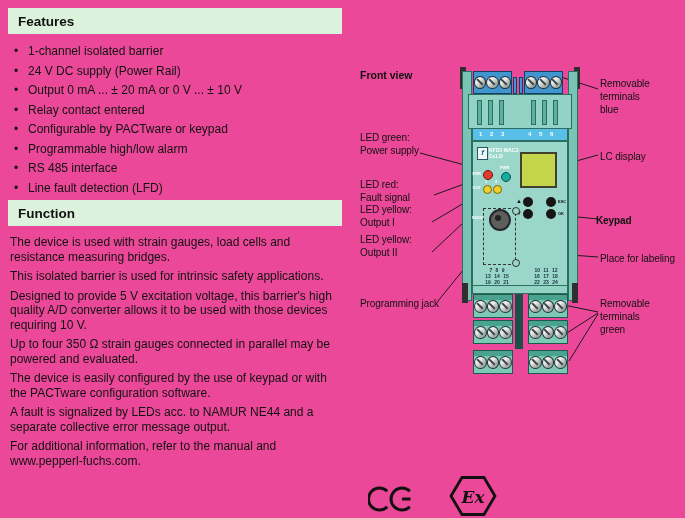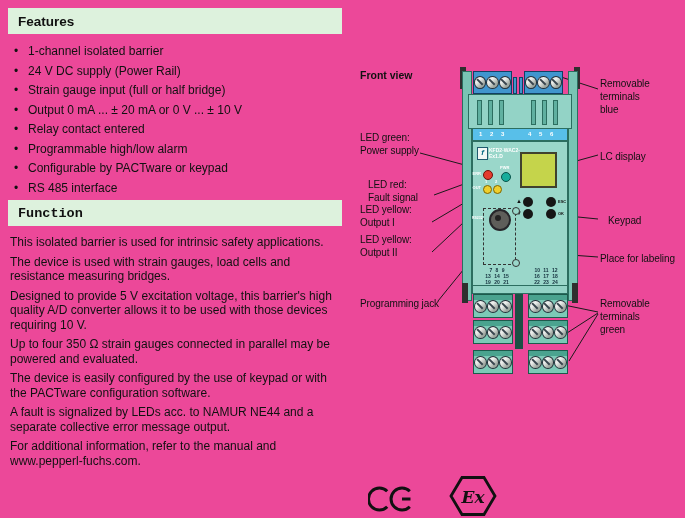--- a/index.html
+++ b/index.html
@@ -62,7 +62,6 @@
   <ul class="feature-list">
     <li>1-channel isolated barrier</li>
     <li>24 V DC supply (Power Rail)</li>
-    <li>Strain gauge input (full or half bridge)</li>
     <li>Output 0 mA ... ± 20 mA or 0 V ... ± 10 V</li>
     <li>Relay contact entered</li>
     <li>Programmable high/low alarm</li>

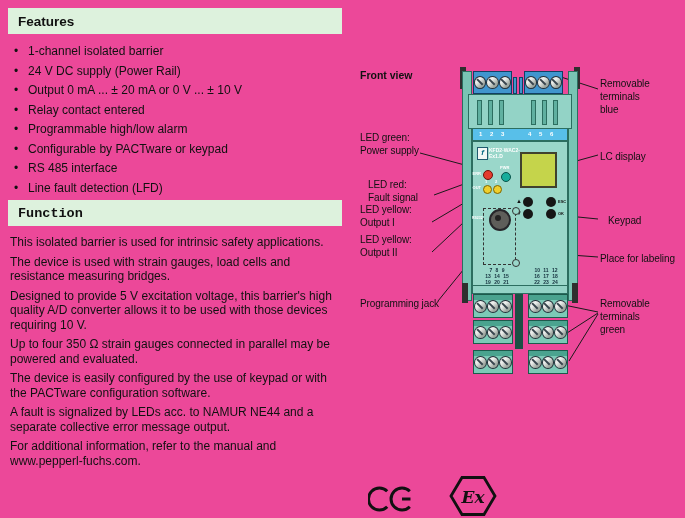--- a/index.html
+++ b/index.html
@@ -64,8 +64,8 @@
     <li>24 V DC supply (Power Rail)</li>
     <li>Output 0 mA ... ± 20 mA or 0 V ... ± 10 V</li>
     <li>Relay contact entered</li>
+    <li>Configurable by PACTware or keypad</li>
     <li>Programmable high/low alarm</li>
-    <li>Configurable by PACTware or keypad</li>
     <li>RS 485 interface</li>
     <li>Line fault detection (LFD)</li>
   </ul>

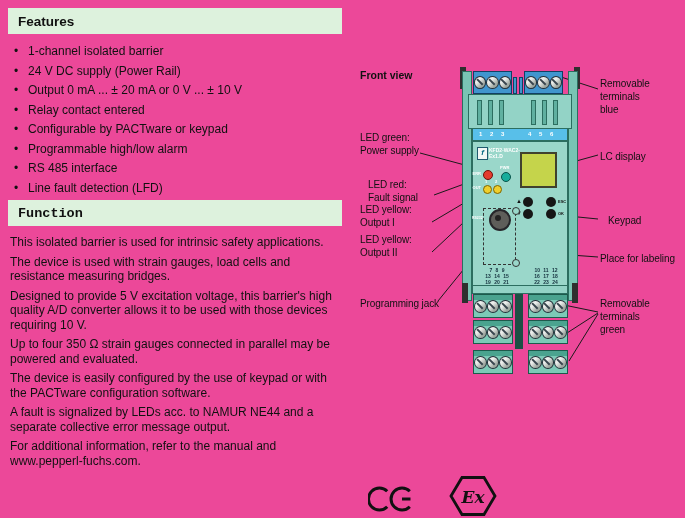--- a/index.html
+++ b/index.html
@@ -219,7 +219,7 @@
       <div>LED green:</div>
       <div>Power supply</div>
     </div>
-    <div class="lbl" style="left:12px;top:117px;">
+    <div class="lbl" style="left:4px;top:117px;">
       <div>LED red:</div>
       <div>Fault signal</div>
     </div>

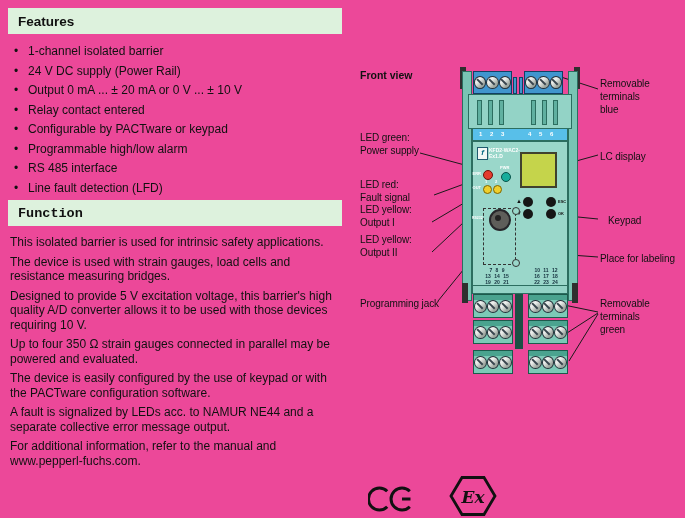--- a/index.html
+++ b/index.html
@@ -70,7 +70,7 @@
     <li>Line fault detection (LFD)</li>
   </ul>
 
-  <div class="sec-header" style="left:8px;top:200px;width:334px;font-family:Liberation Mono, monospace;">
+  <div class="sec-header" style="left:8px;top:200px;width:334px;">
     <span class="sec-title">Function</span>
   </div>
   <div class="func-text">

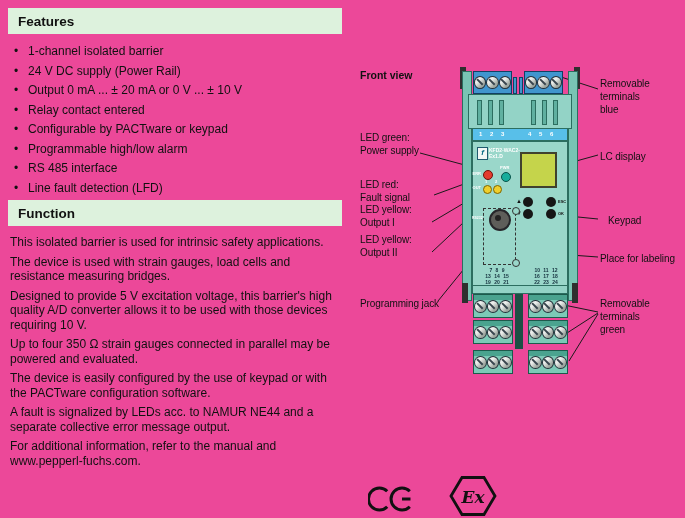--- a/index.html
+++ b/index.html
@@ -238,7 +238,7 @@
       <div>blue</div>
     </div>
     <div class="lbl" style="left:244px;top:89px;">LC display</div>
-    <div class="lbl" style="left:252px;top:153px;">Keypad</div>
+    <div class="lbl" style="left:240px;top:153px;font-weight:bold;">Keypad</div>
     <div class="lbl" style="left:244px;top:191px;">Place for labeling</div>
     <div class="lbl" style="left:244px;top:236px;width:84px;">
       <div>Removable terminals</div>

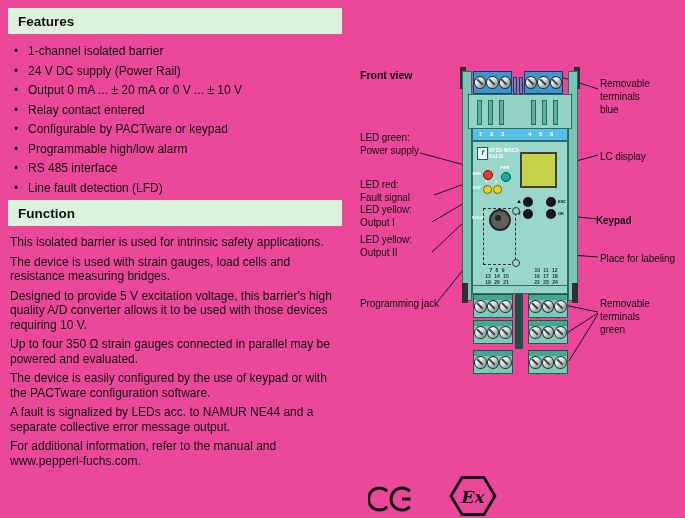--- a/index.html
+++ b/index.html
@@ -74,8 +74,8 @@
     <span class="sec-title">Function</span>
   </div>
   <div class="func-text">
+    <p>The device is used with strain gauges, load cells and resistance measuring bridges.</p>
     <p>This isolated barrier is used for intrinsic safety applications.</p>
-    <p>The device is used with strain gauges, load cells and resistance measuring bridges.</p>
     <p>Designed to provide 5 V excitation voltage, this barrier's high quality A/D converter allows it to be used with those devices requiring 10 V.</p>
     <p>Up to four 350 Ω strain gauges connected in parallel may be powered and evaluated.</p>
     <p>The device is easily configured by the use of keypad or with the PACTware configuration software.</p>

